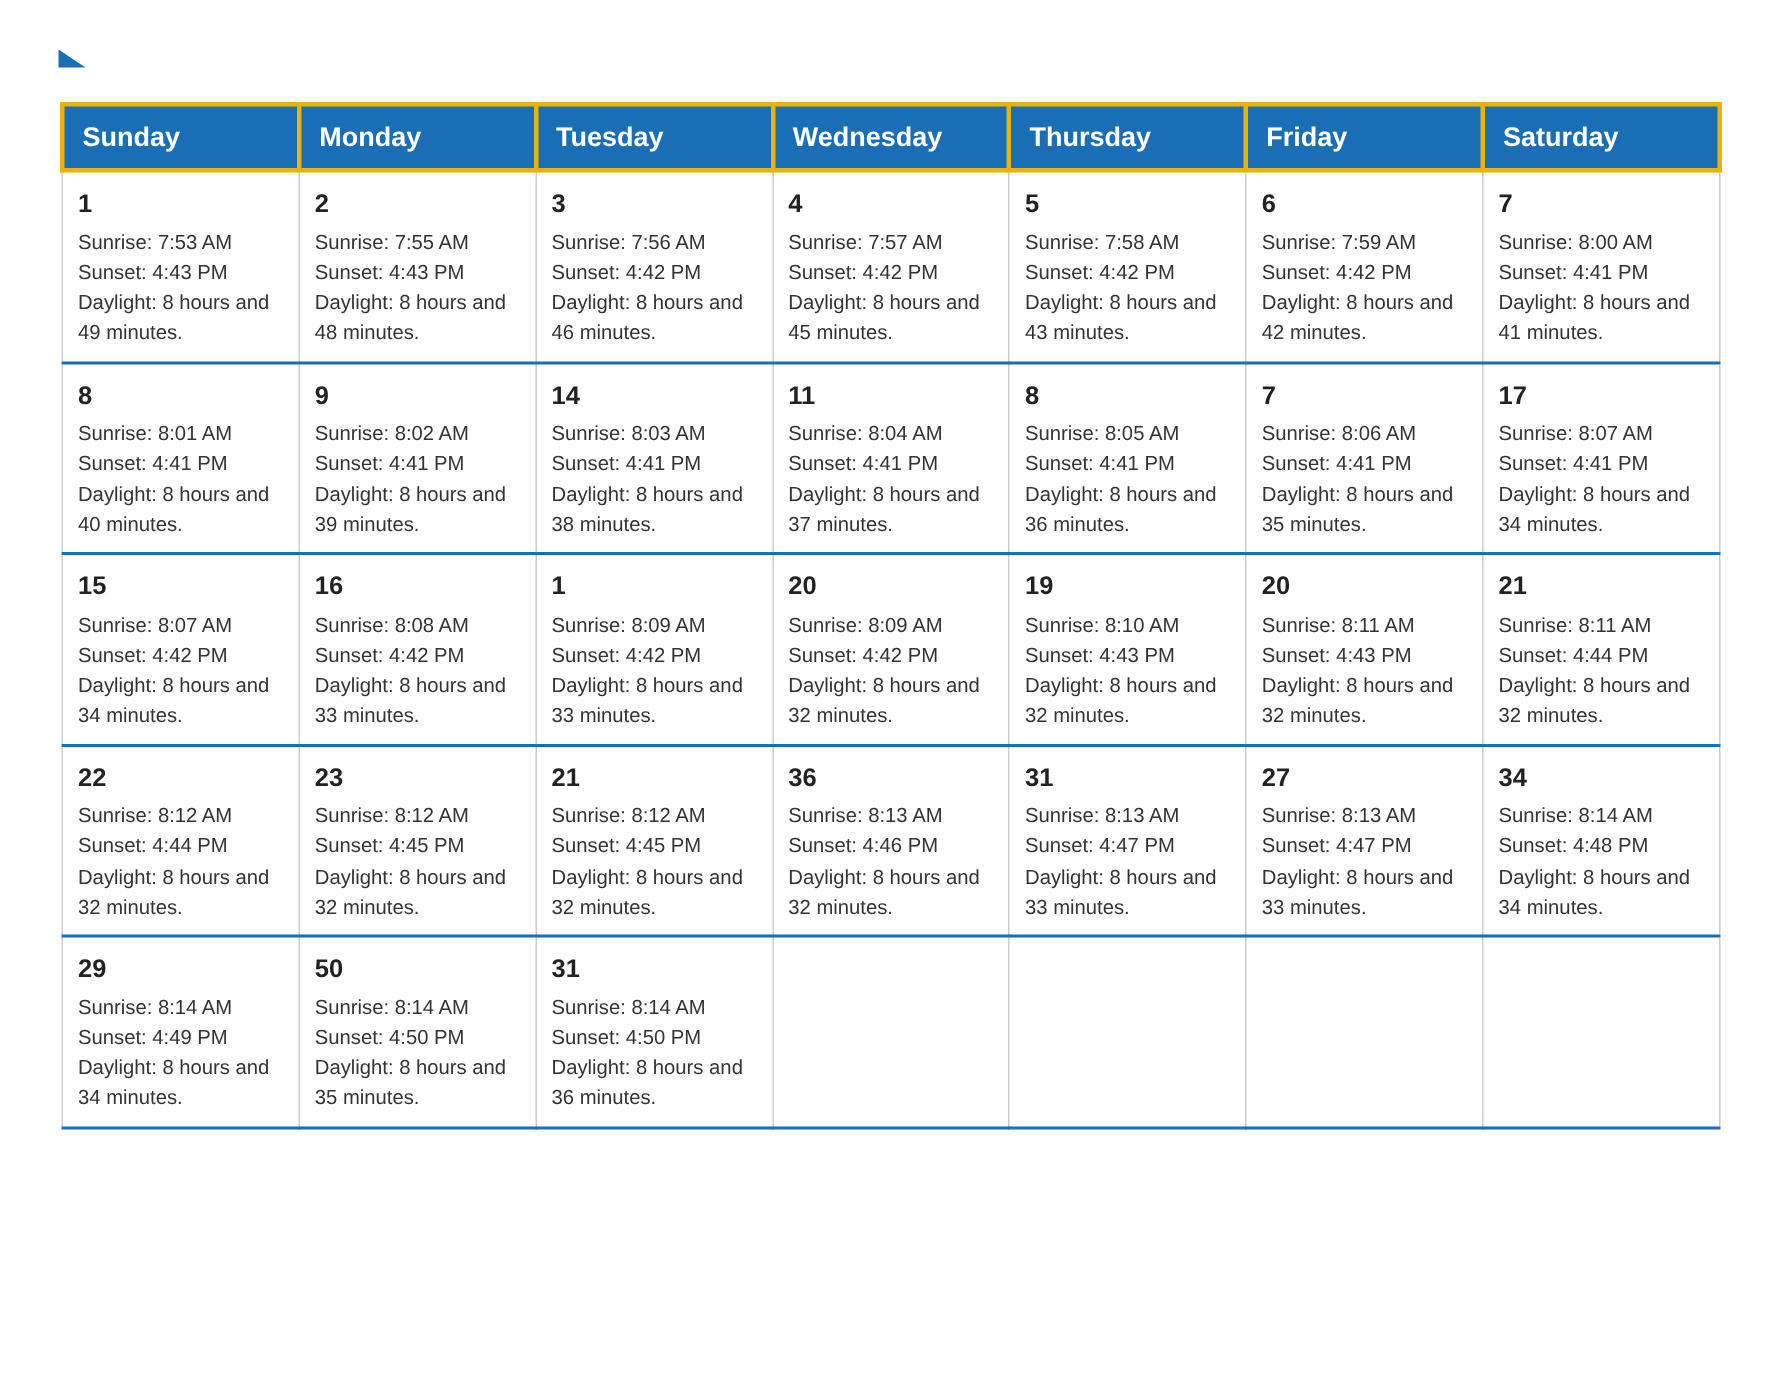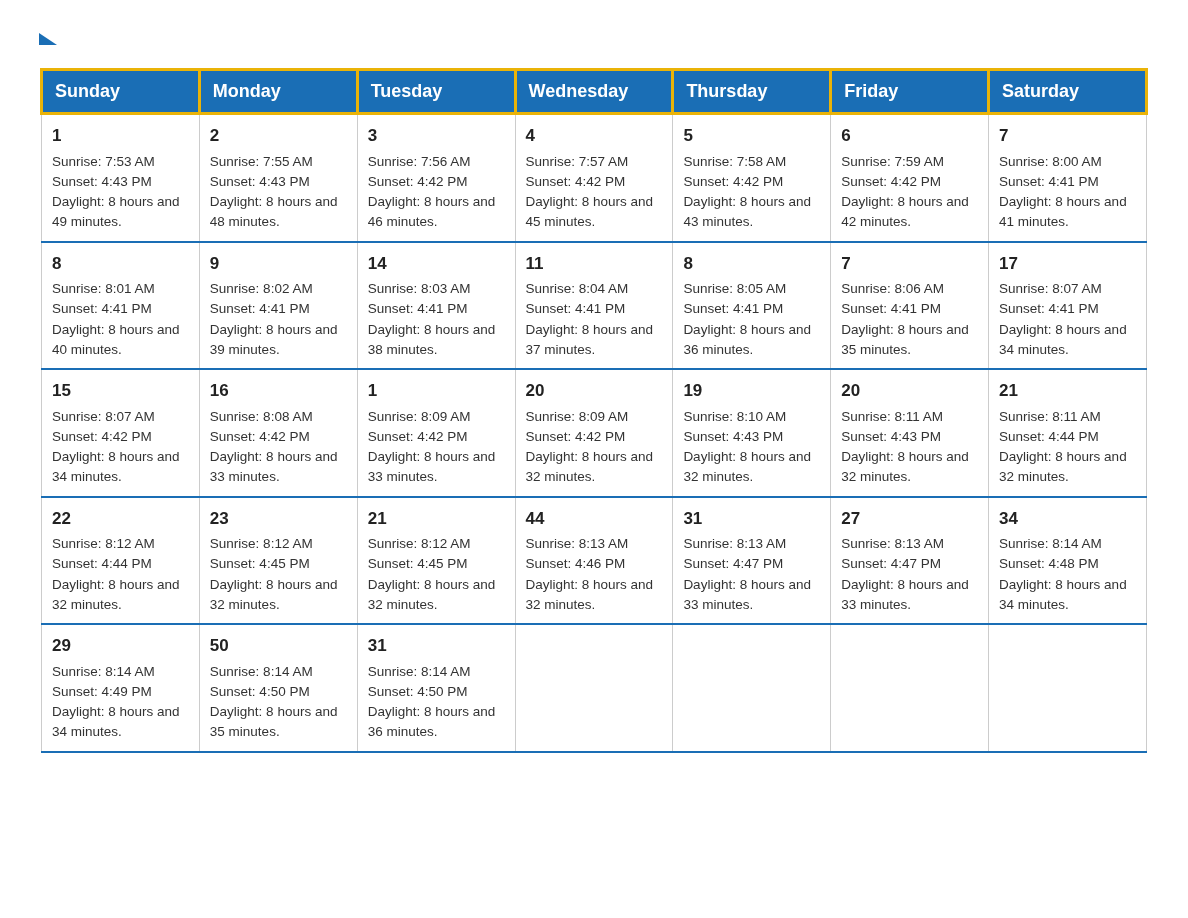--- a/index.html
+++ b/index.html
@@ -160,7 +160,7 @@
         <td><span class="day-number">22</span>Sunrise: 8:12 AM<br>Sunset: 4:44 PM<br>Daylight: 8 hours and 32 minutes.</td>
         <td><span class="day-number">23</span>Sunrise: 8:12 AM<br>Sunset: 4:45 PM<br>Daylight: 8 hours and 32 minutes.</td>
         <td><span class="day-number">21</span>Sunrise: 8:12 AM<br>Sunset: 4:45 PM<br>Daylight: 8 hours and 32 minutes.</td>
-        <td><span class="day-number">44</span>Sunrise: 8:13 AM<br>Sunset: 4:46 PM<br>Daylight: 8 hours and 32 minutes.</td>
+        <td><span class="day-number">36</span>Sunrise: 8:13 AM<br>Sunset: 4:46 PM<br>Daylight: 8 hours and 32 minutes.</td>
         <td><span class="day-number">31</span>Sunrise: 8:13 AM<br>Sunset: 4:47 PM<br>Daylight: 8 hours and 33 minutes.</td>
         <td><span class="day-number">27</span>Sunrise: 8:13 AM<br>Sunset: 4:47 PM<br>Daylight: 8 hours and 33 minutes.</td>
         <td><span class="day-number">34</span>Sunrise: 8:14 AM<br>Sunset: 4:48 PM<br>Daylight: 8 hours and 34 minutes.</td>

